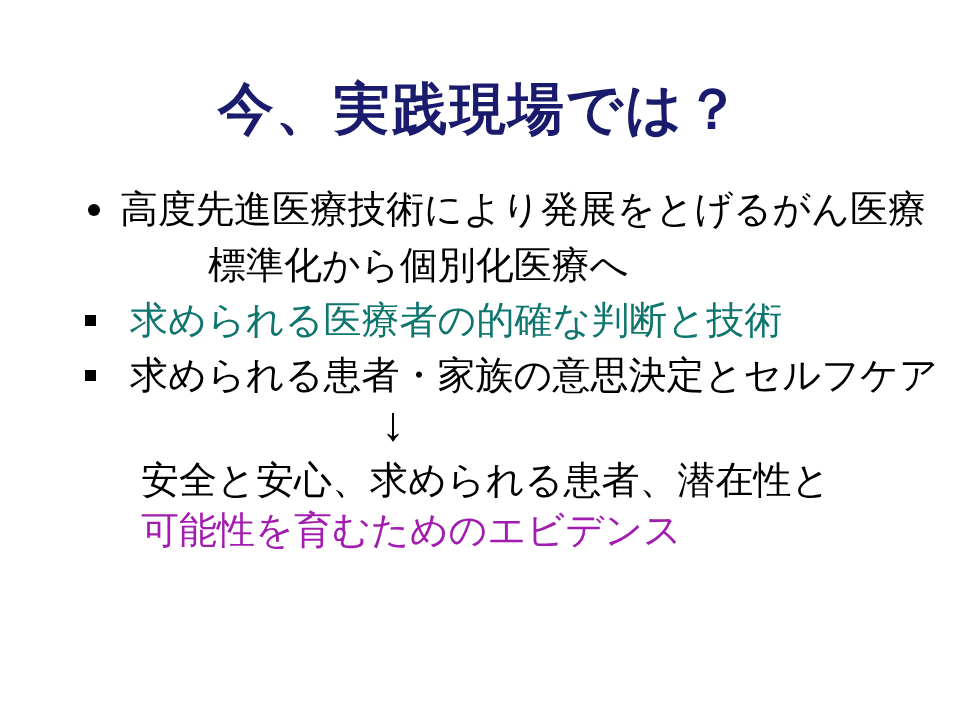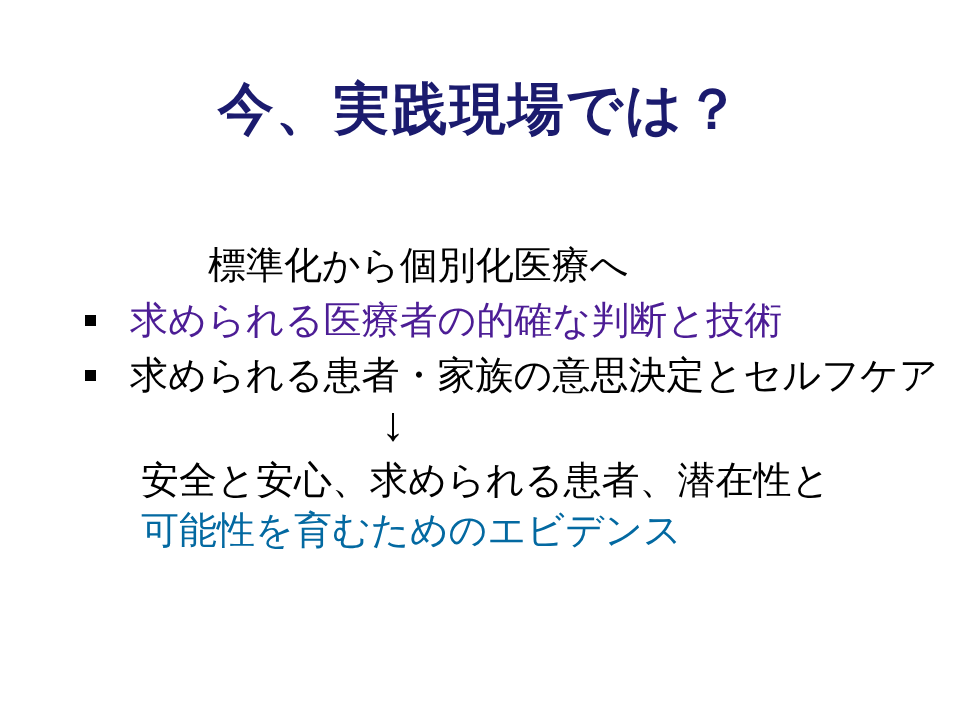--- a/index.html
+++ b/index.html
@@ -76,6 +76,10 @@
 
   <div class="slide-title" style="color: rgb(27, 27, 110);">今、実践現場では？</div>
 
+  <div class="line" id="line-0" style="color: rgb(0, 0, 0);">
+    <span class="bullet-dot"></span>
+    <span>高度先進医療技術により発展をとげるがん医療</span>
+  </div>
 
   <div class="line" id="line-1" style="color: rgb(0, 0, 0);">
     <span>標準化から個別化医療へ</span>

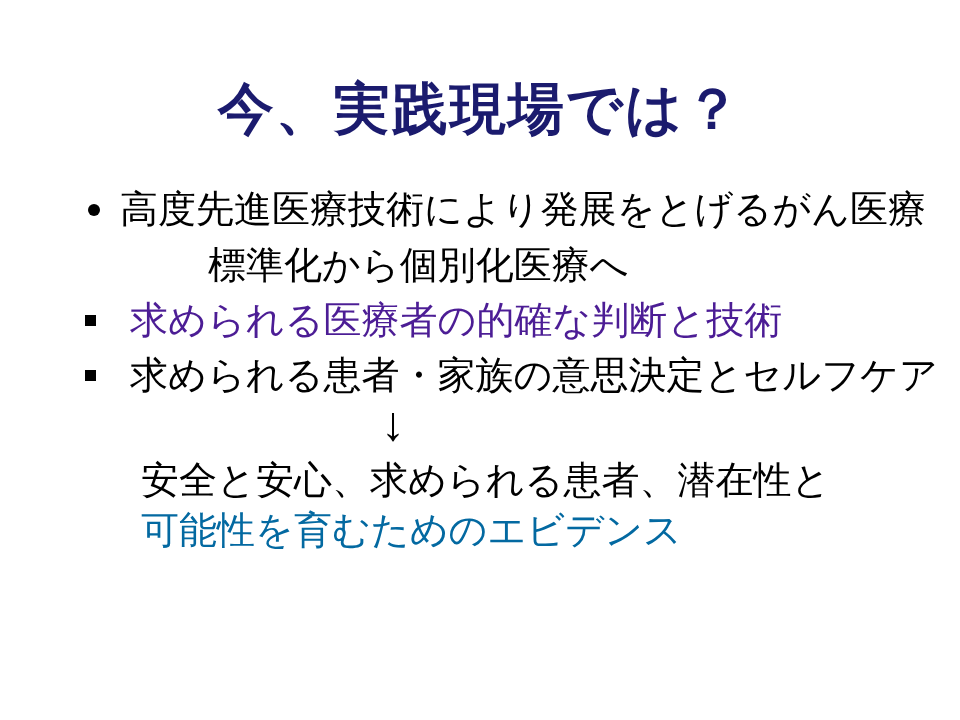--- a/index.html
+++ b/index.html
@@ -85,7 +85,7 @@
     <span>標準化から個別化医療へ</span>
   </div>
 
-  <div class="line" id="line-2" style="color: #4c1d95;">
+  <div class="line" id="line-2" style="color: #0f766e;">
     <span class="bullet-square"></span>
     <span>求められる医療者の的確な判断と技術</span>
   </div>

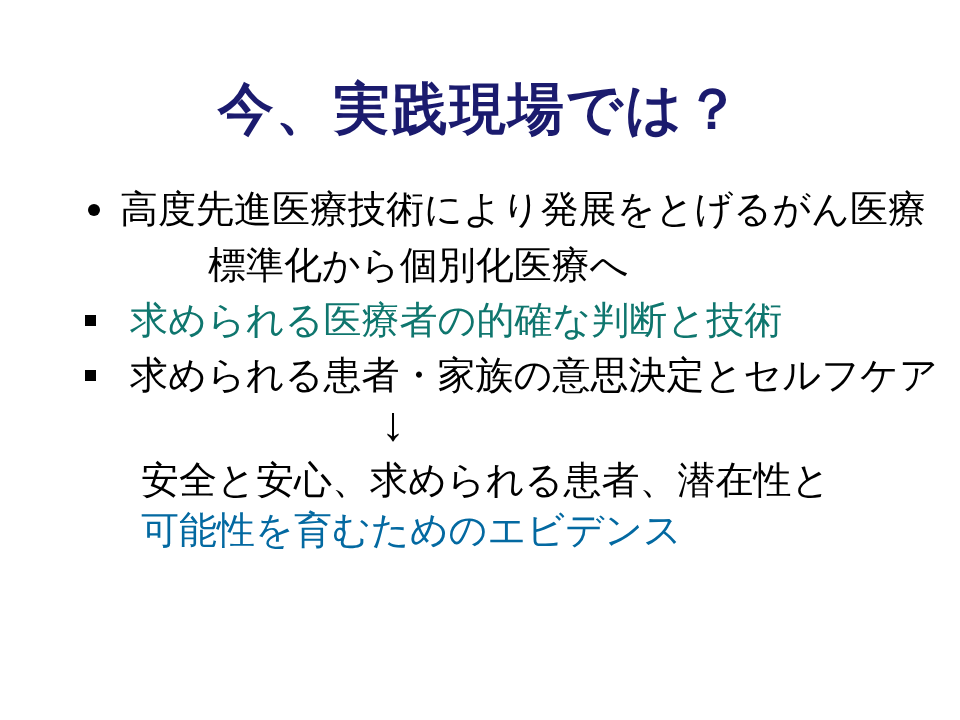--- a/index.html
+++ b/index.html
@@ -101,7 +101,7 @@
     <span>安全と安心、求められる患者、潜在性と</span>
   </div>
 
-  <div class="line" id="line-5" style="color: #0369a1; text-align: right;">
+  <div class="line" id="line-5" style="color: #a21caf; text-align: right;">
     <span>可能性を育むためのエビデンス</span>
   </div>
 

